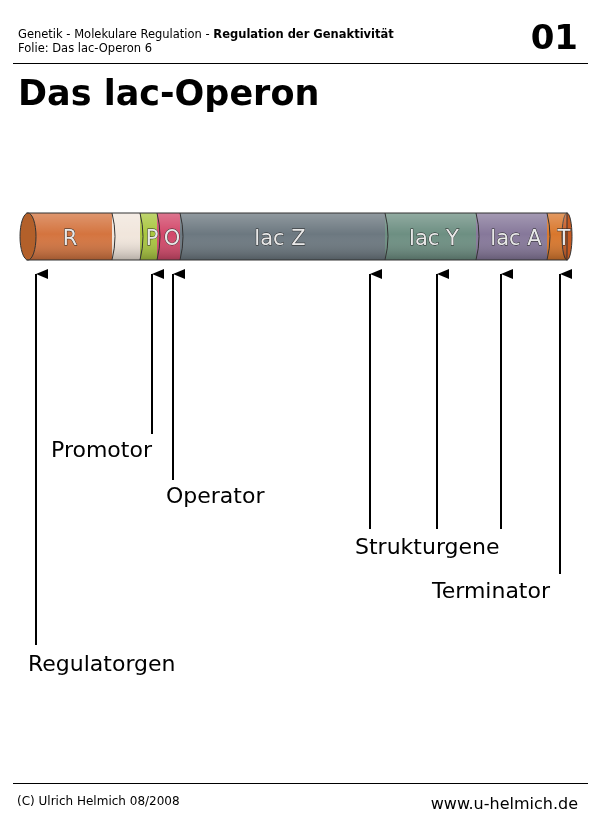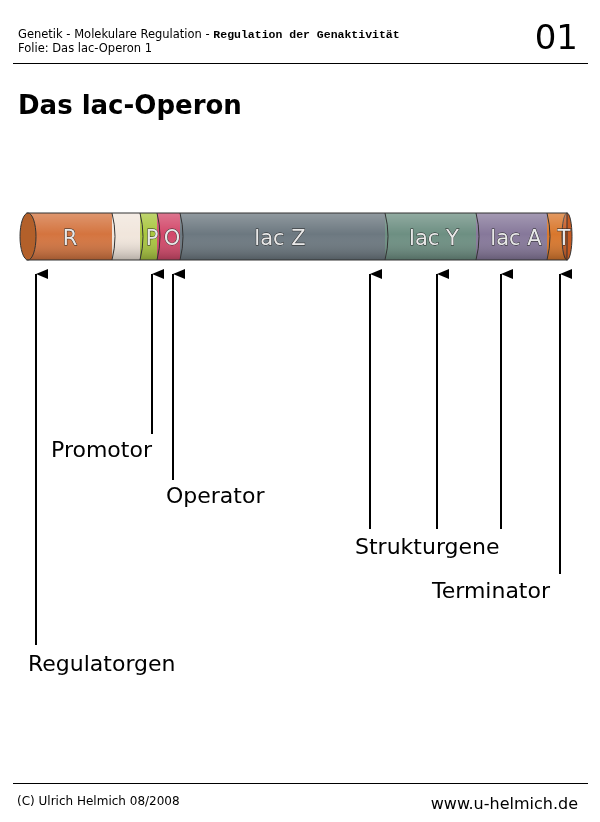--- a/index.html
+++ b/index.html
@@ -5,7 +5,7 @@
     html, body { margin: 0; padding: 0; background: #ffffff; }
     body { width: 600px; height: 822px; position: relative; overflow: hidden; font-family: "DejaVu Sans", sans-serif; color: #000; }
     .hdr-line1 { position: absolute; left: 18px; top: 27px; font-size: 11.5px; white-space: nowrap; }
-    .hdr-line1 b { font-weight: bold; font-family: Liberation Mono, monospace; }
+    .hdr-line1 b { font-weight: bold; }
     .hdr-line2 { position: absolute; left: 18px; top: 41px; font-size: 11.5px; white-space: nowrap; }
     .slide-num { position: absolute; right: 22px; top: 20px; font-size: 34px; font-weight: normal; line-height: 1; }
     .rule { position: absolute; left: 13px; width: 575px; height: 0; border-top: 1.5px solid #000; }

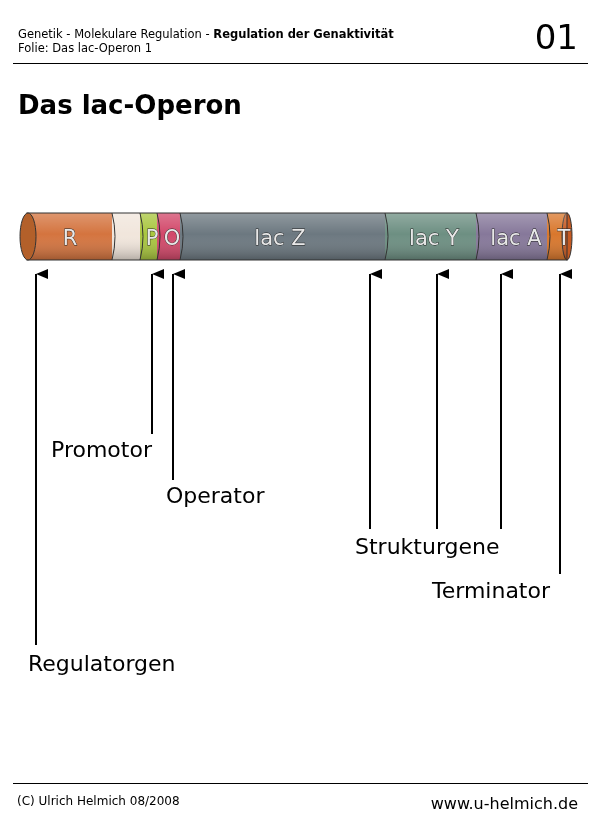--- a/index.html
+++ b/index.html
@@ -22,7 +22,7 @@
 <div class="hdr-line1">
   <span>Genetik - Molekulare Regulation - </span><b>Regulation der Genaktivität</b>
 </div>
-<div class="hdr-line2">Folie: Das lac-Operon 1</div>
+<div class="hdr-line2">Folie: Das lac-Operon 6</div>
 <div class="slide-num">01</div>
 <div class="rule" style="top:63px"></div>
 

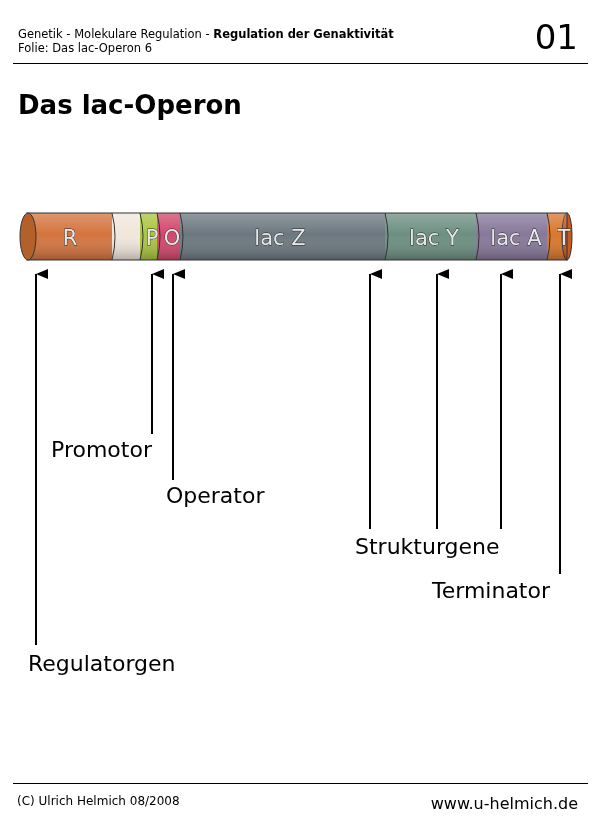--- a/index.html
+++ b/index.html
@@ -7,7 +7,7 @@
     .hdr-line1 { position: absolute; left: 18px; top: 27px; font-size: 11.5px; white-space: nowrap; }
     .hdr-line1 b { font-weight: bold; }
     .hdr-line2 { position: absolute; left: 18px; top: 41px; font-size: 11.5px; white-space: nowrap; }
-    .slide-num { position: absolute; right: 22px; top: 20px; font-size: 34px; font-weight: normal; line-height: 1; }
+    .slide-num { position: absolute; right: 22px; top: 20px; font-size: 34px; font-weight: bold; line-height: 1; }
     .rule { position: absolute; left: 13px; width: 575px; height: 0; border-top: 1.5px solid #000; }
     .title { position: absolute; left: 18px; top: 92px; font-size: 26px; font-weight: bold; line-height: 1; white-space: nowrap; }
     svg.diagram { position: absolute; left: 0; top: 0; }

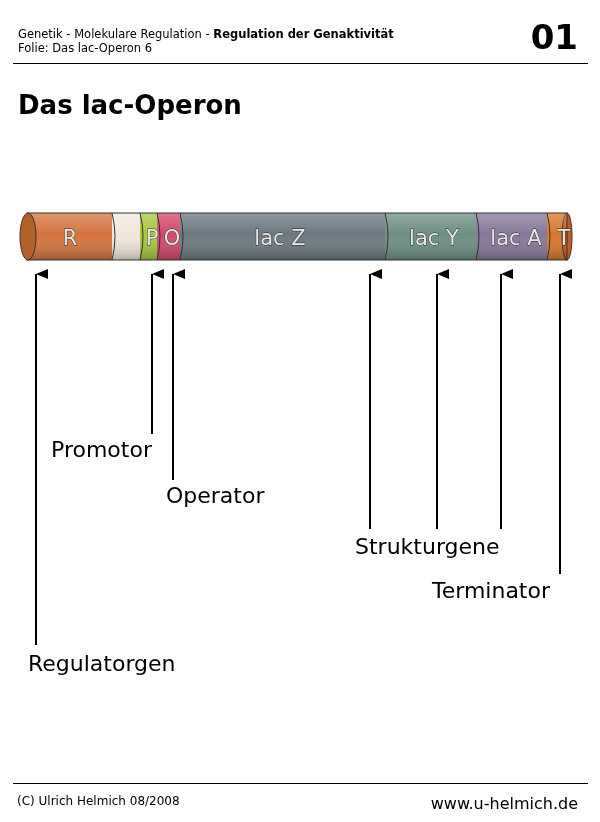--- a/index.html
+++ b/index.html
@@ -9,7 +9,7 @@
     .hdr-line2 { position: absolute; left: 18px; top: 41px; font-size: 11.5px; white-space: nowrap; }
     .slide-num { position: absolute; right: 22px; top: 20px; font-size: 34px; font-weight: bold; line-height: 1; }
     .rule { position: absolute; left: 13px; width: 575px; height: 0; border-top: 1.5px solid #000; }
-    .title { position: absolute; left: 18px; top: 92px; font-size: 26px; font-weight: bold; line-height: 1; white-space: nowrap; }
+    .title { position: absolute; left: 18px; top: 76px; font-size: 35px; font-weight: bold; line-height: 1; white-space: nowrap; }
     svg.diagram { position: absolute; left: 0; top: 0; }
     .label { font-family: "DejaVu Sans", sans-serif; font-size: 22px; fill: #000; }
     .seg-label { font-family: "DejaVu Sans", sans-serif; font-size: 21px; fill: #e8e8e8; stroke: #222; stroke-width: 0.8px; paint-order: stroke; }

